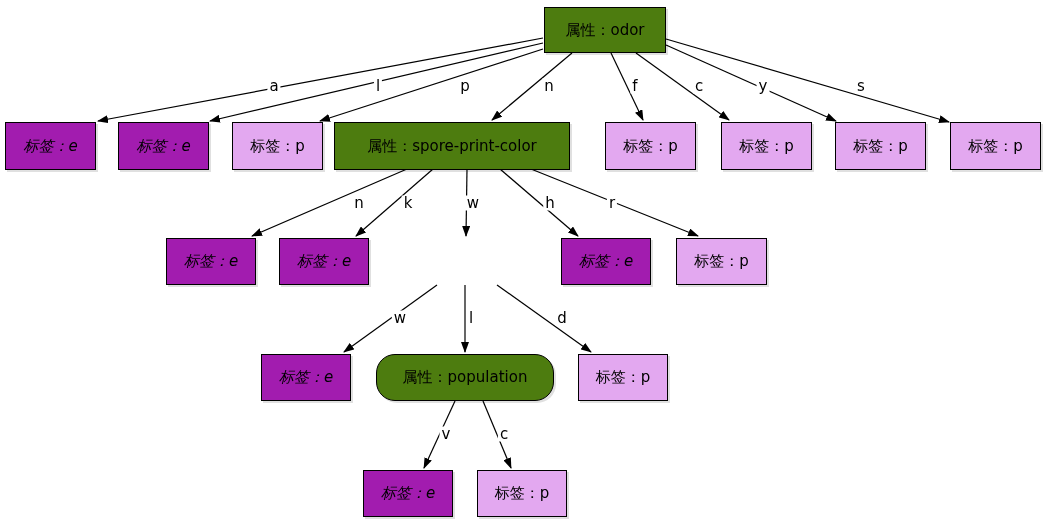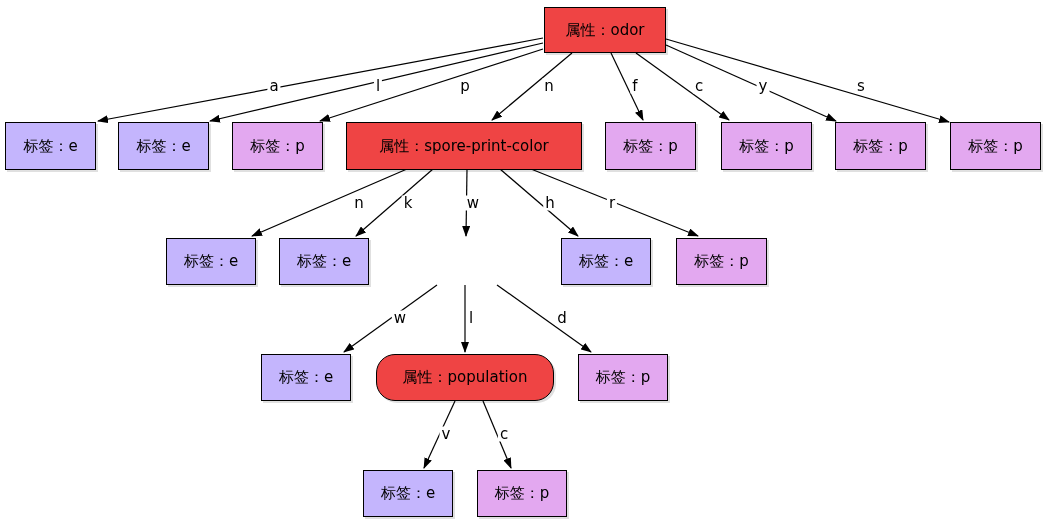--- a/index.html
+++ b/index.html
@@ -20,7 +20,7 @@
     white-space:nowrap;
     box-shadow:2px 2px 0 rgba(0,0,0,0.12);
   }
-  .node.attr{background:#ef4444;}
+  .node.attr{background:#4d7c0f;}
   .node.lbl-e{background:#c4b5fd;}
   .node.lbl-p{background:#e3a8f0;}
   .edge-label{

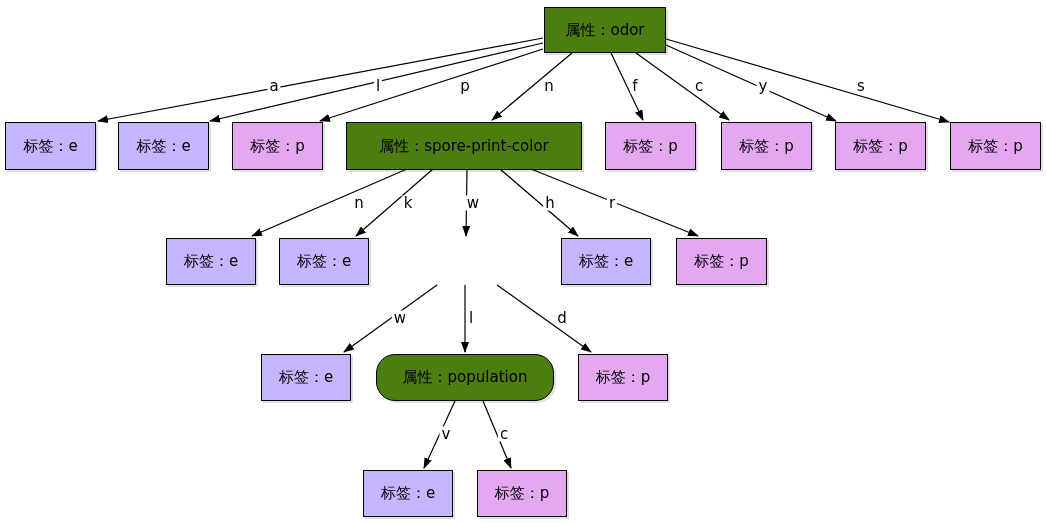--- a/index.html
+++ b/index.html
@@ -21,7 +21,7 @@
     box-shadow:2px 2px 0 rgba(0,0,0,0.12);
   }
   .node.attr{background:#4d7c0f;}
-  .node.lbl-e{background:#c4b5fd;}
+  .node.lbl-e{background:#a21caf;font-style:italic;}
   .node.lbl-p{background:#e3a8f0;}
   .edge-label{
     position:absolute;

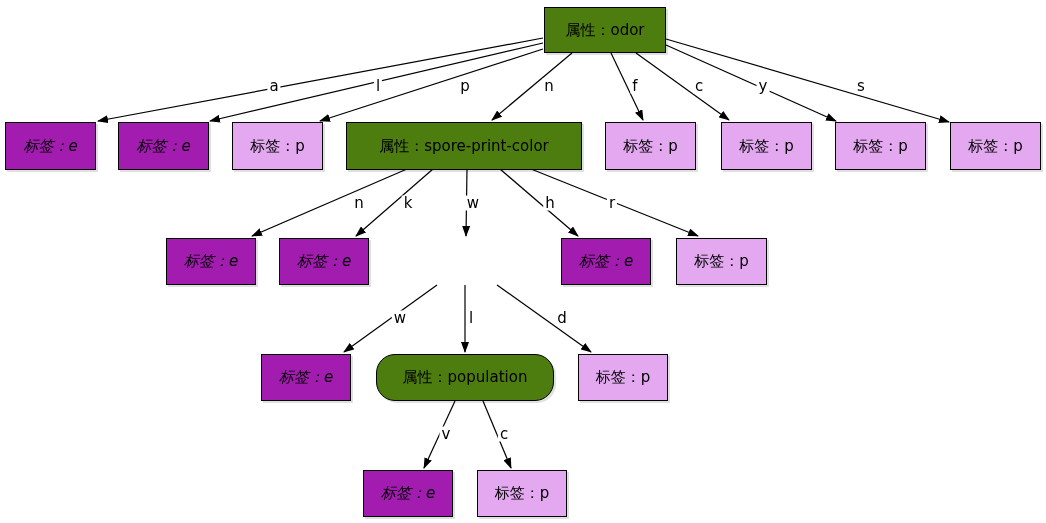--- a/index.html
+++ b/index.html
@@ -73,7 +73,7 @@
   <div class="node lbl-e" style="left:5px;top:122px;width:91px;height:48px;">标签：e</div>
   <div class="node lbl-e" style="left:118px;top:122px;width:91px;height:48px;">标签：e</div>
   <div class="node lbl-p" style="left:232px;top:122px;width:91px;height:48px;">标签：p</div>
-  <div class="node attr" style="left:346px;top:122px;width:236px;height:48px;">属性：spore-print-color</div>
+  <div class="node attr" style="left:334px;top:122px;width:236px;height:48px;">属性：spore-print-color</div>
   <div class="node lbl-p" style="left:605px;top:122px;width:91px;height:48px;">标签：p</div>
   <div class="node lbl-p" style="left:721px;top:122px;width:91px;height:48px;">标签：p</div>
   <div class="node lbl-p" style="left:835px;top:122px;width:91px;height:48px;">标签：p</div>

